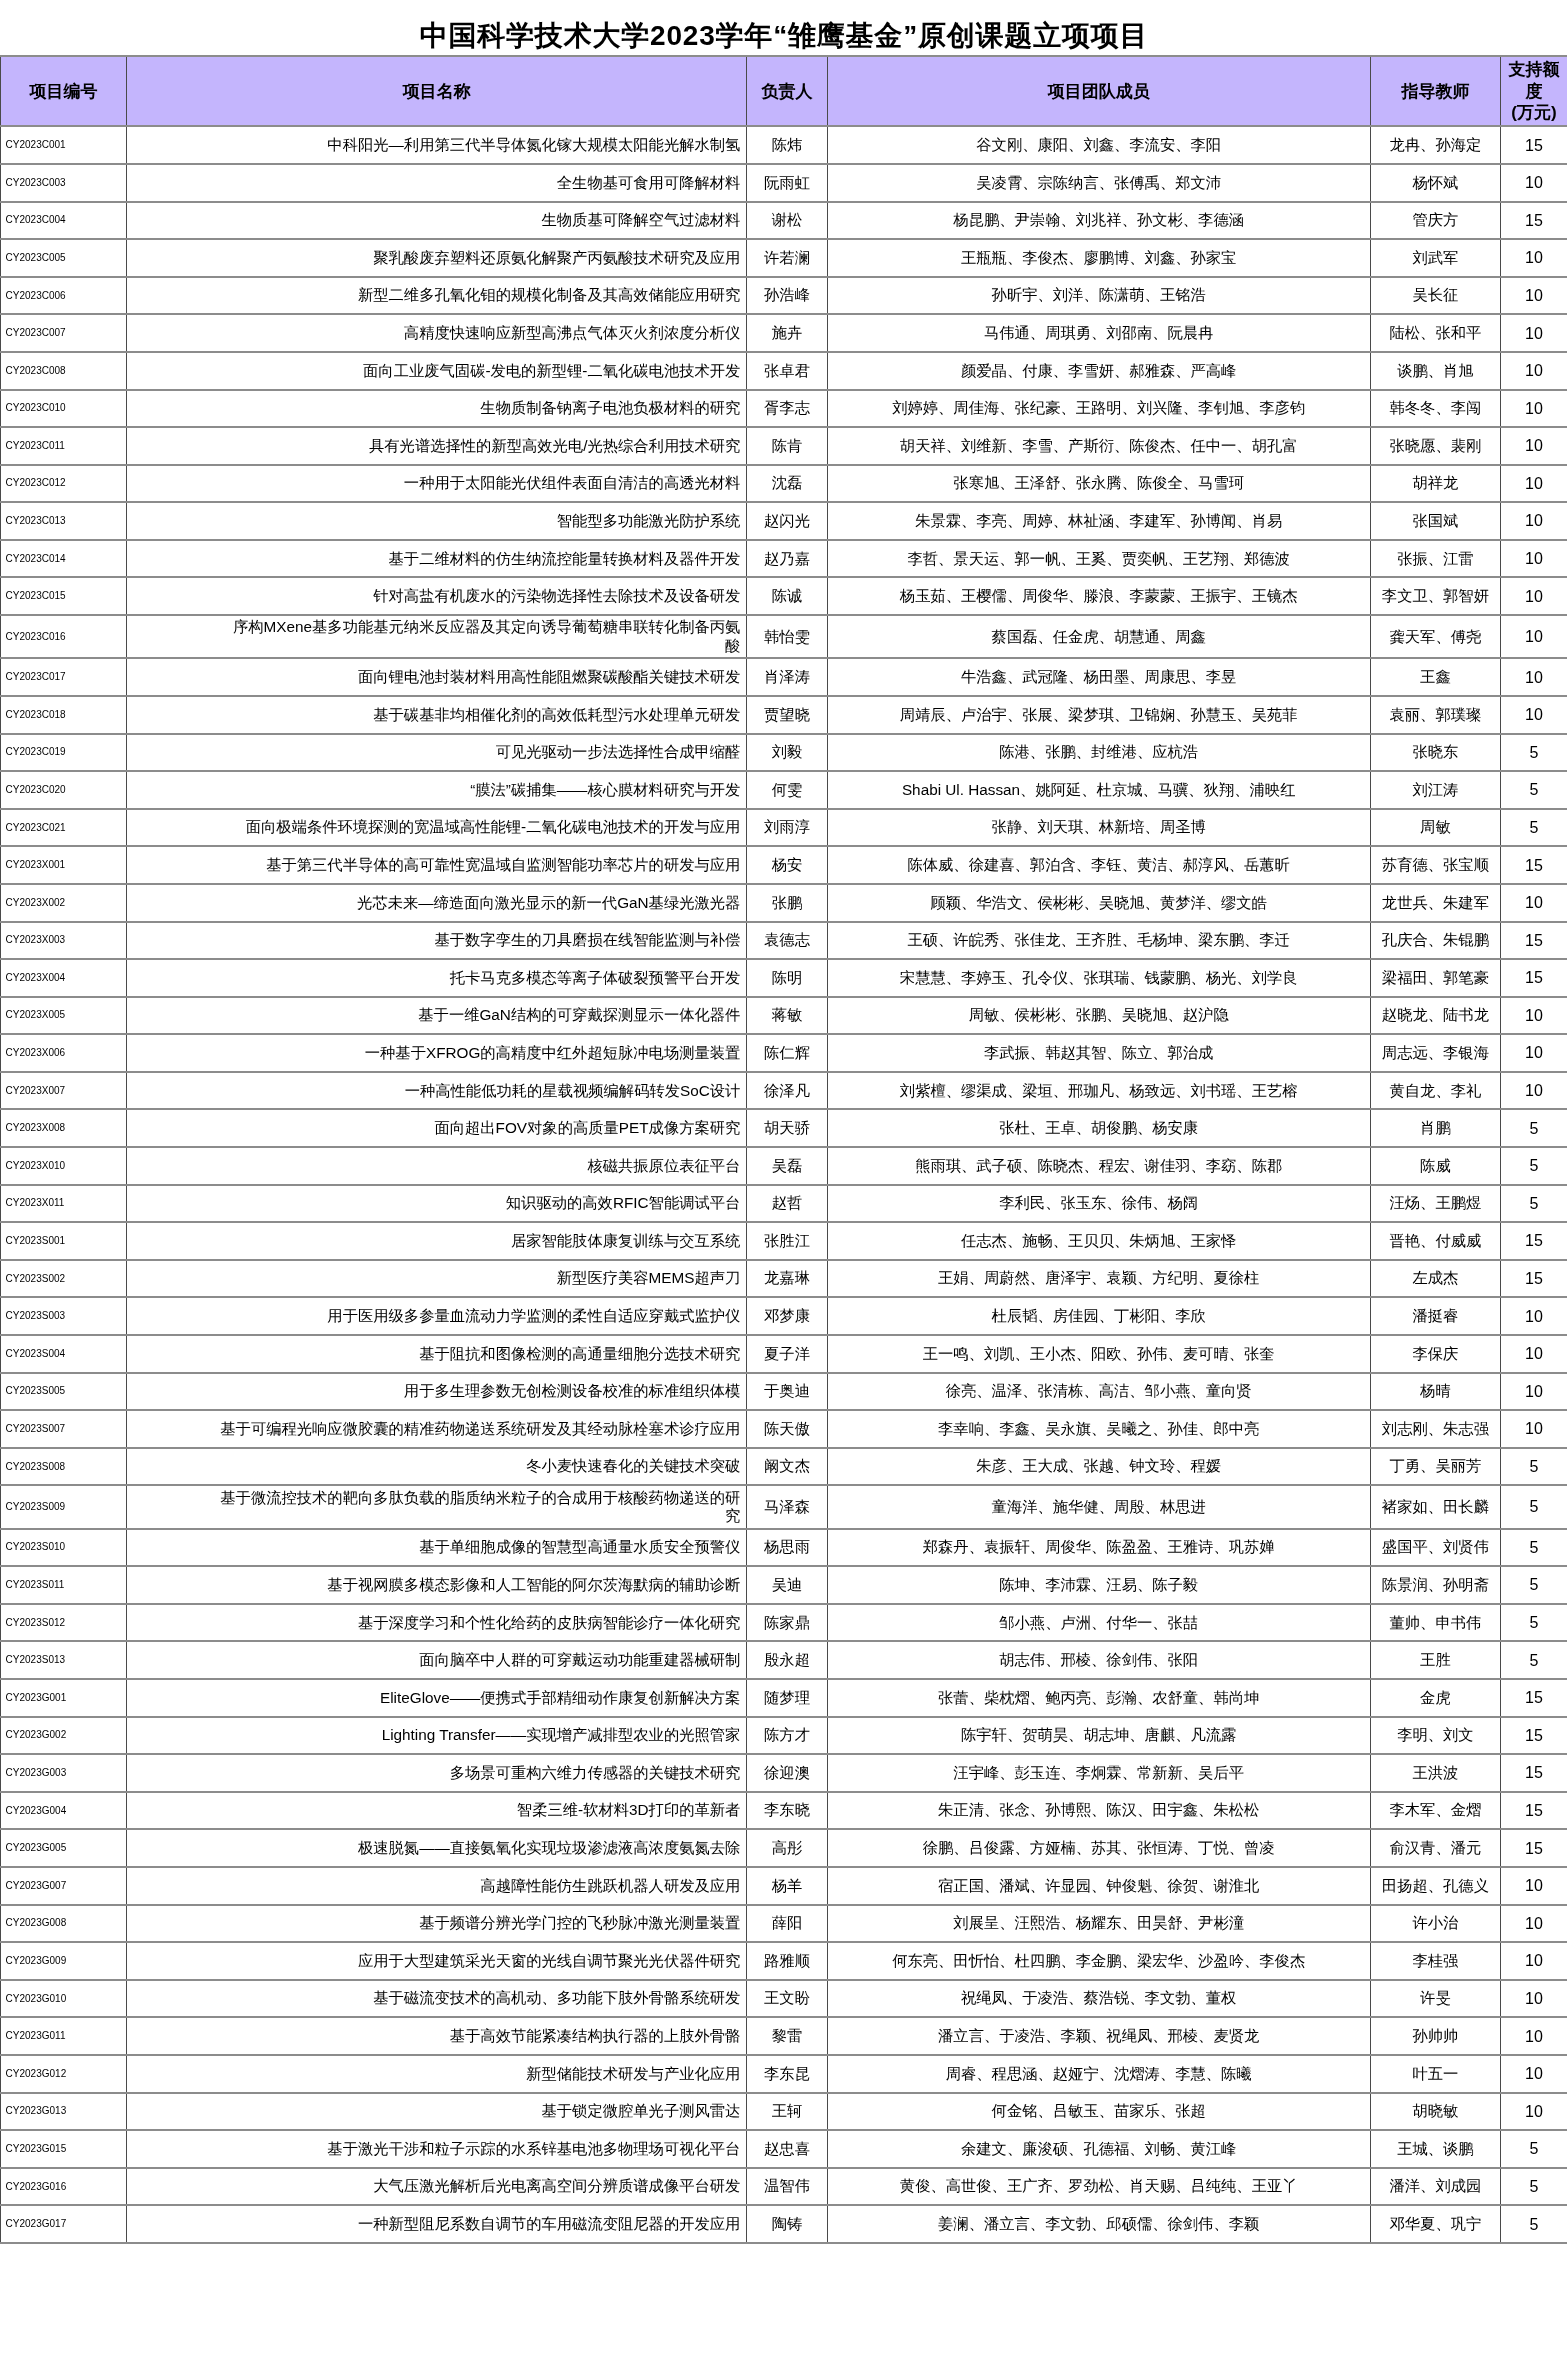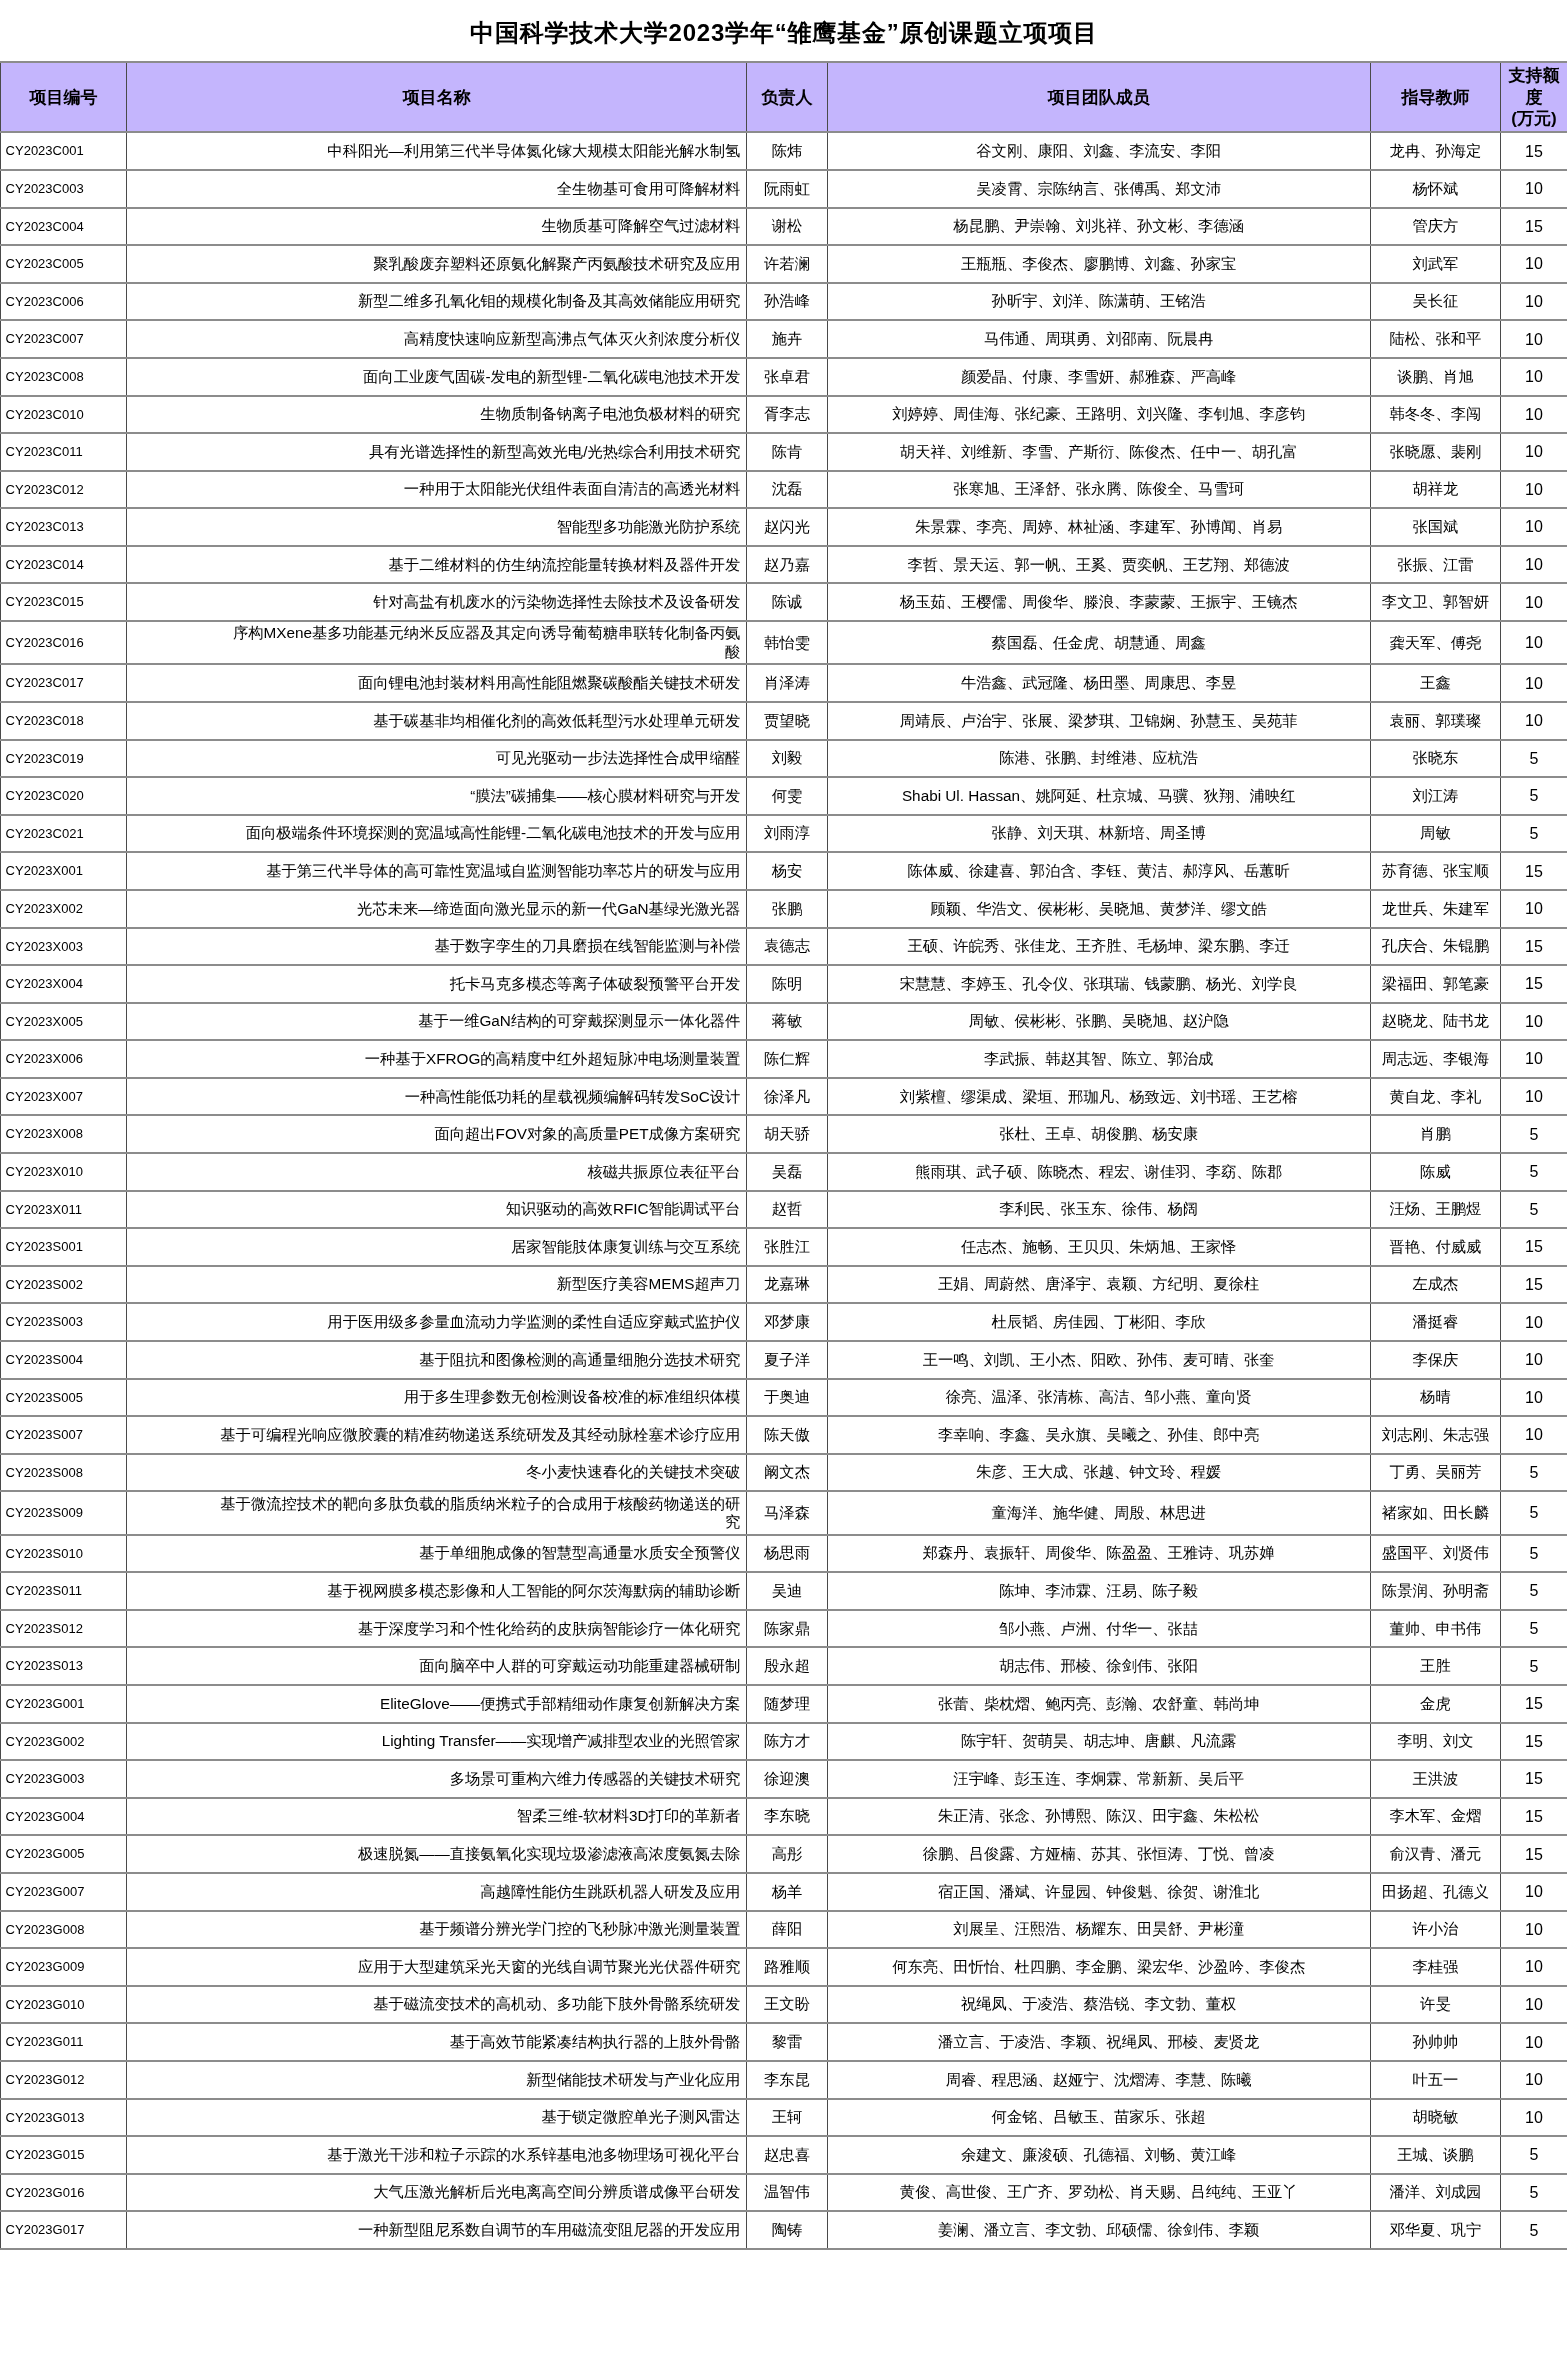--- a/index.html
+++ b/index.html
@@ -18,8 +18,8 @@
   .doc-title {
     text-align: center;
     font-weight: bold;
-    font-size: 24px;
-    padding: 17px 0 12px 0;
+    font-size: 28px;
+    padding: 17px 0 0 0;
     letter-spacing: 0.8px;
   }
   table.projects {

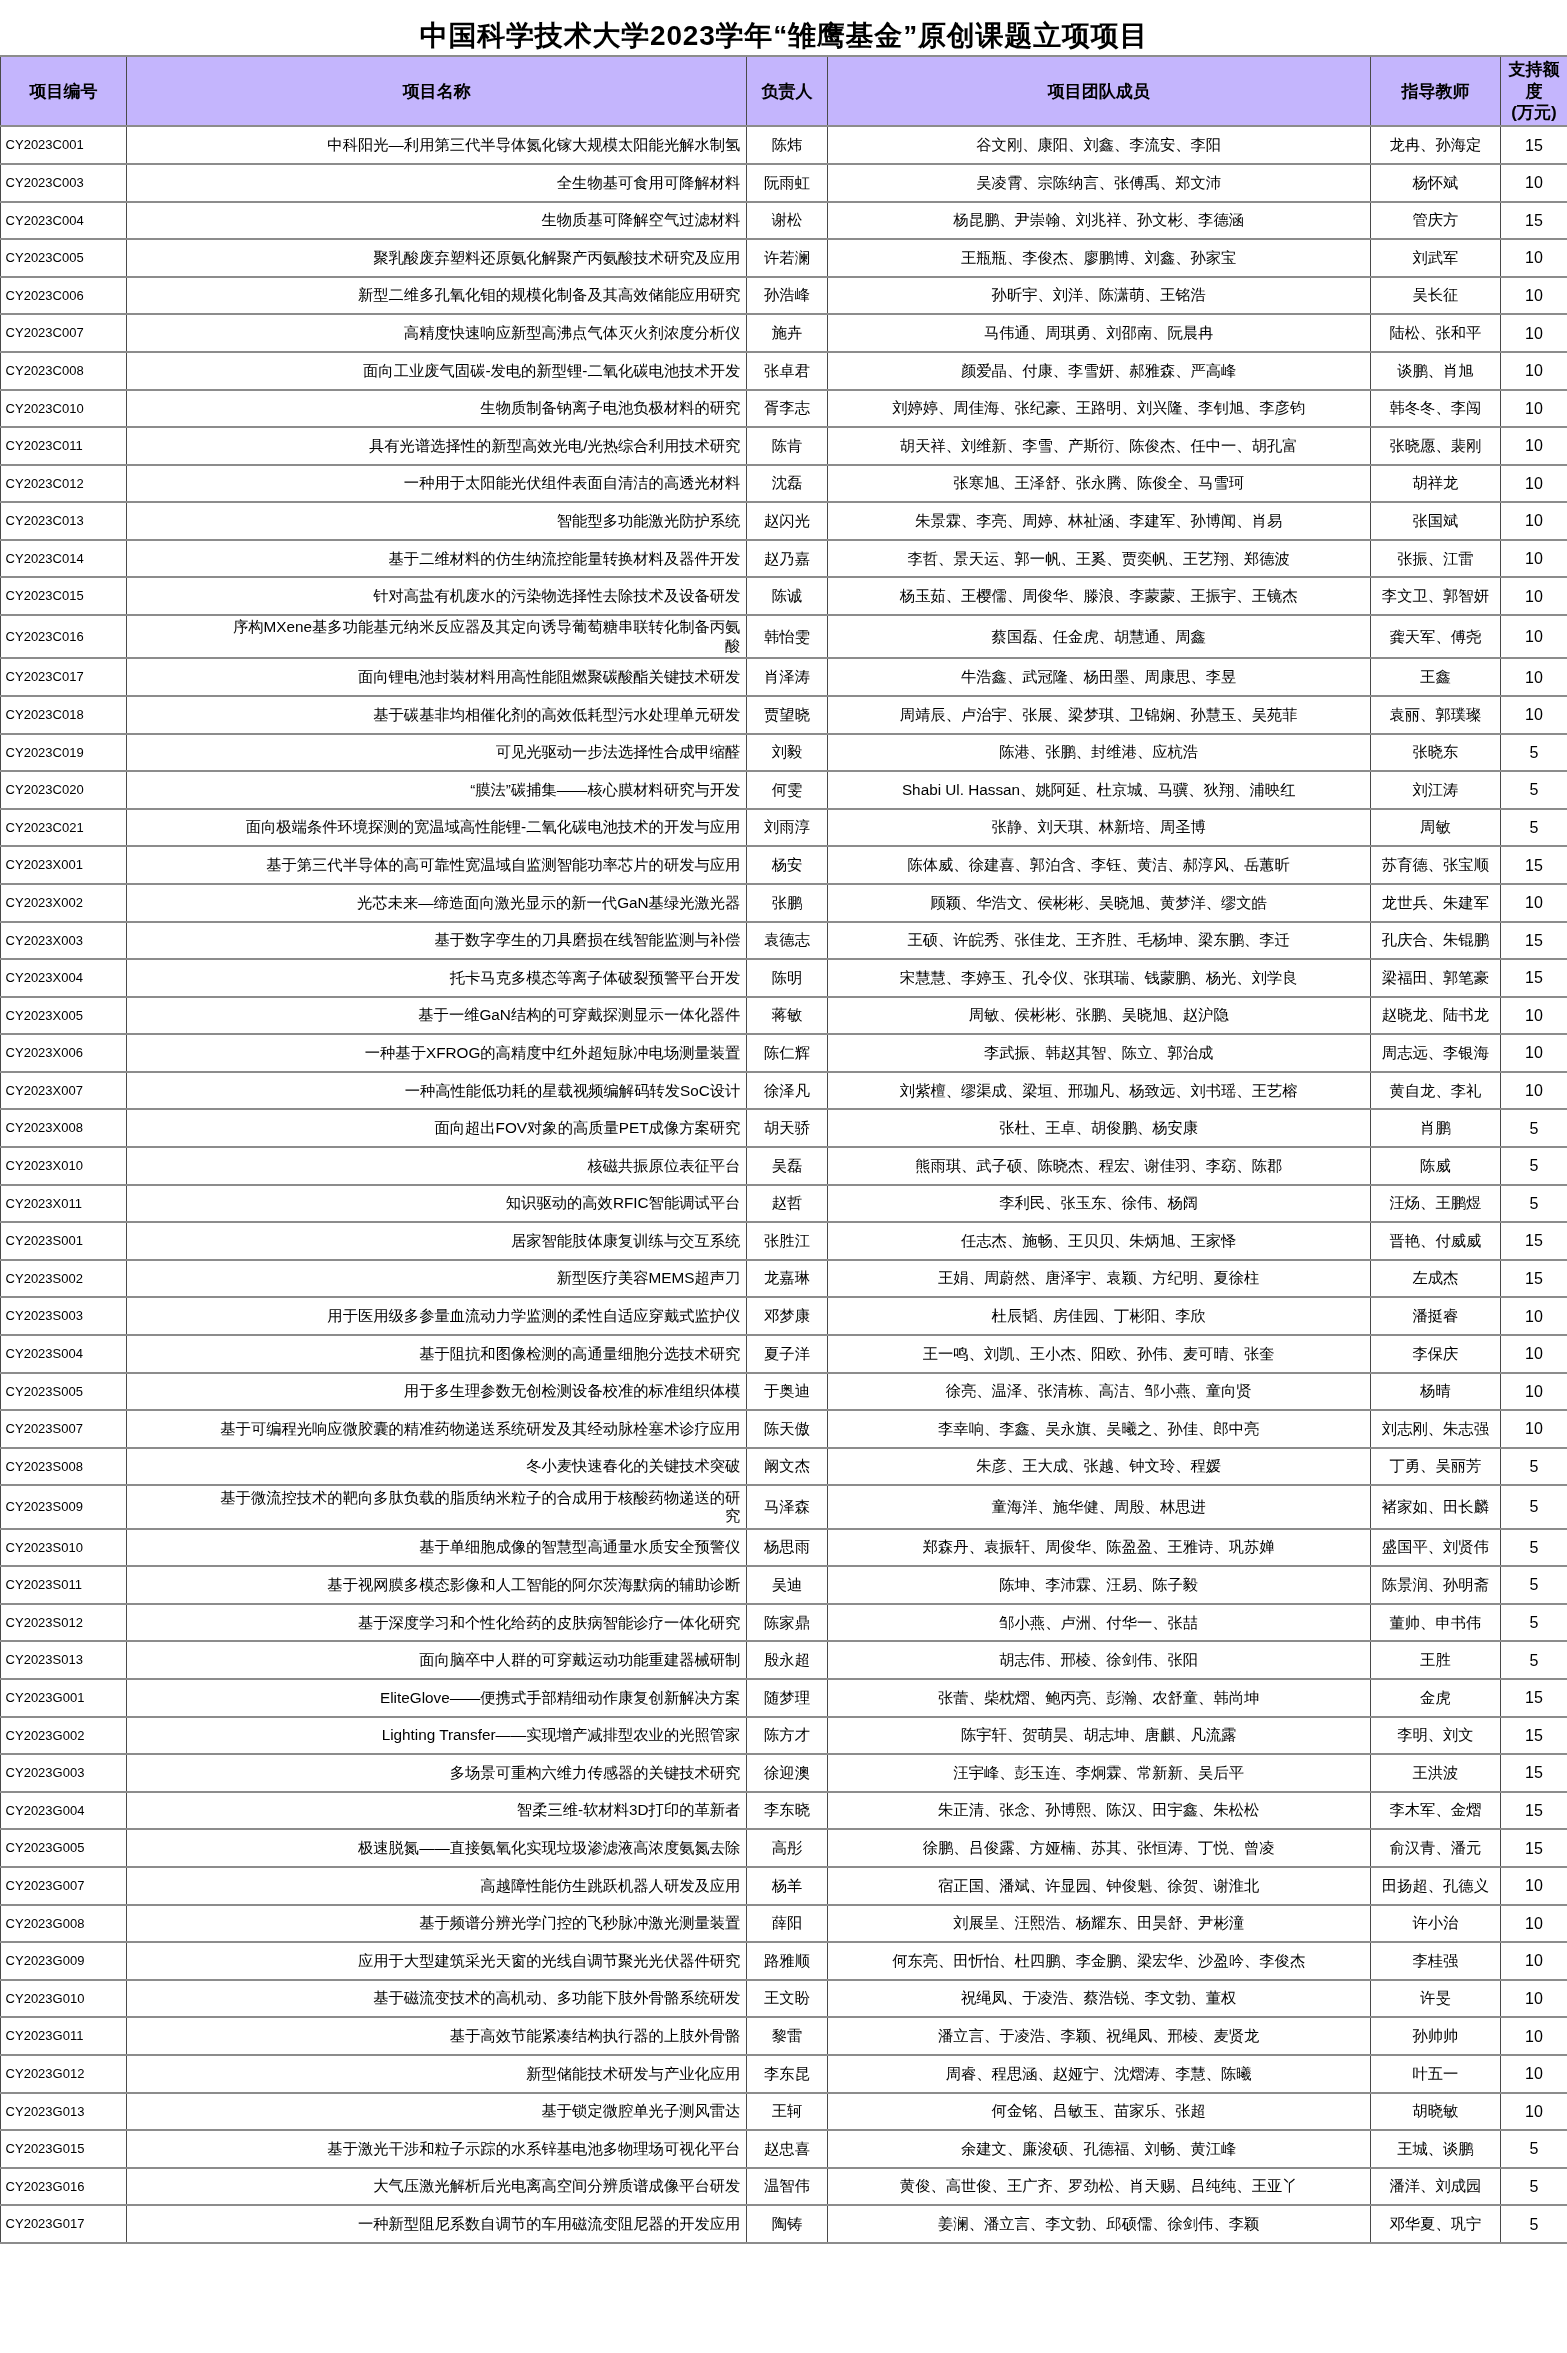--- a/index.html
+++ b/index.html
@@ -61,7 +61,7 @@
   td.cell-id {
     text-align: left;
     padding-left: 4.6px;
-    font-size: 13px;
+    font-size: 10px;
     letter-spacing: 0px;
     white-space: nowrap;
   }

